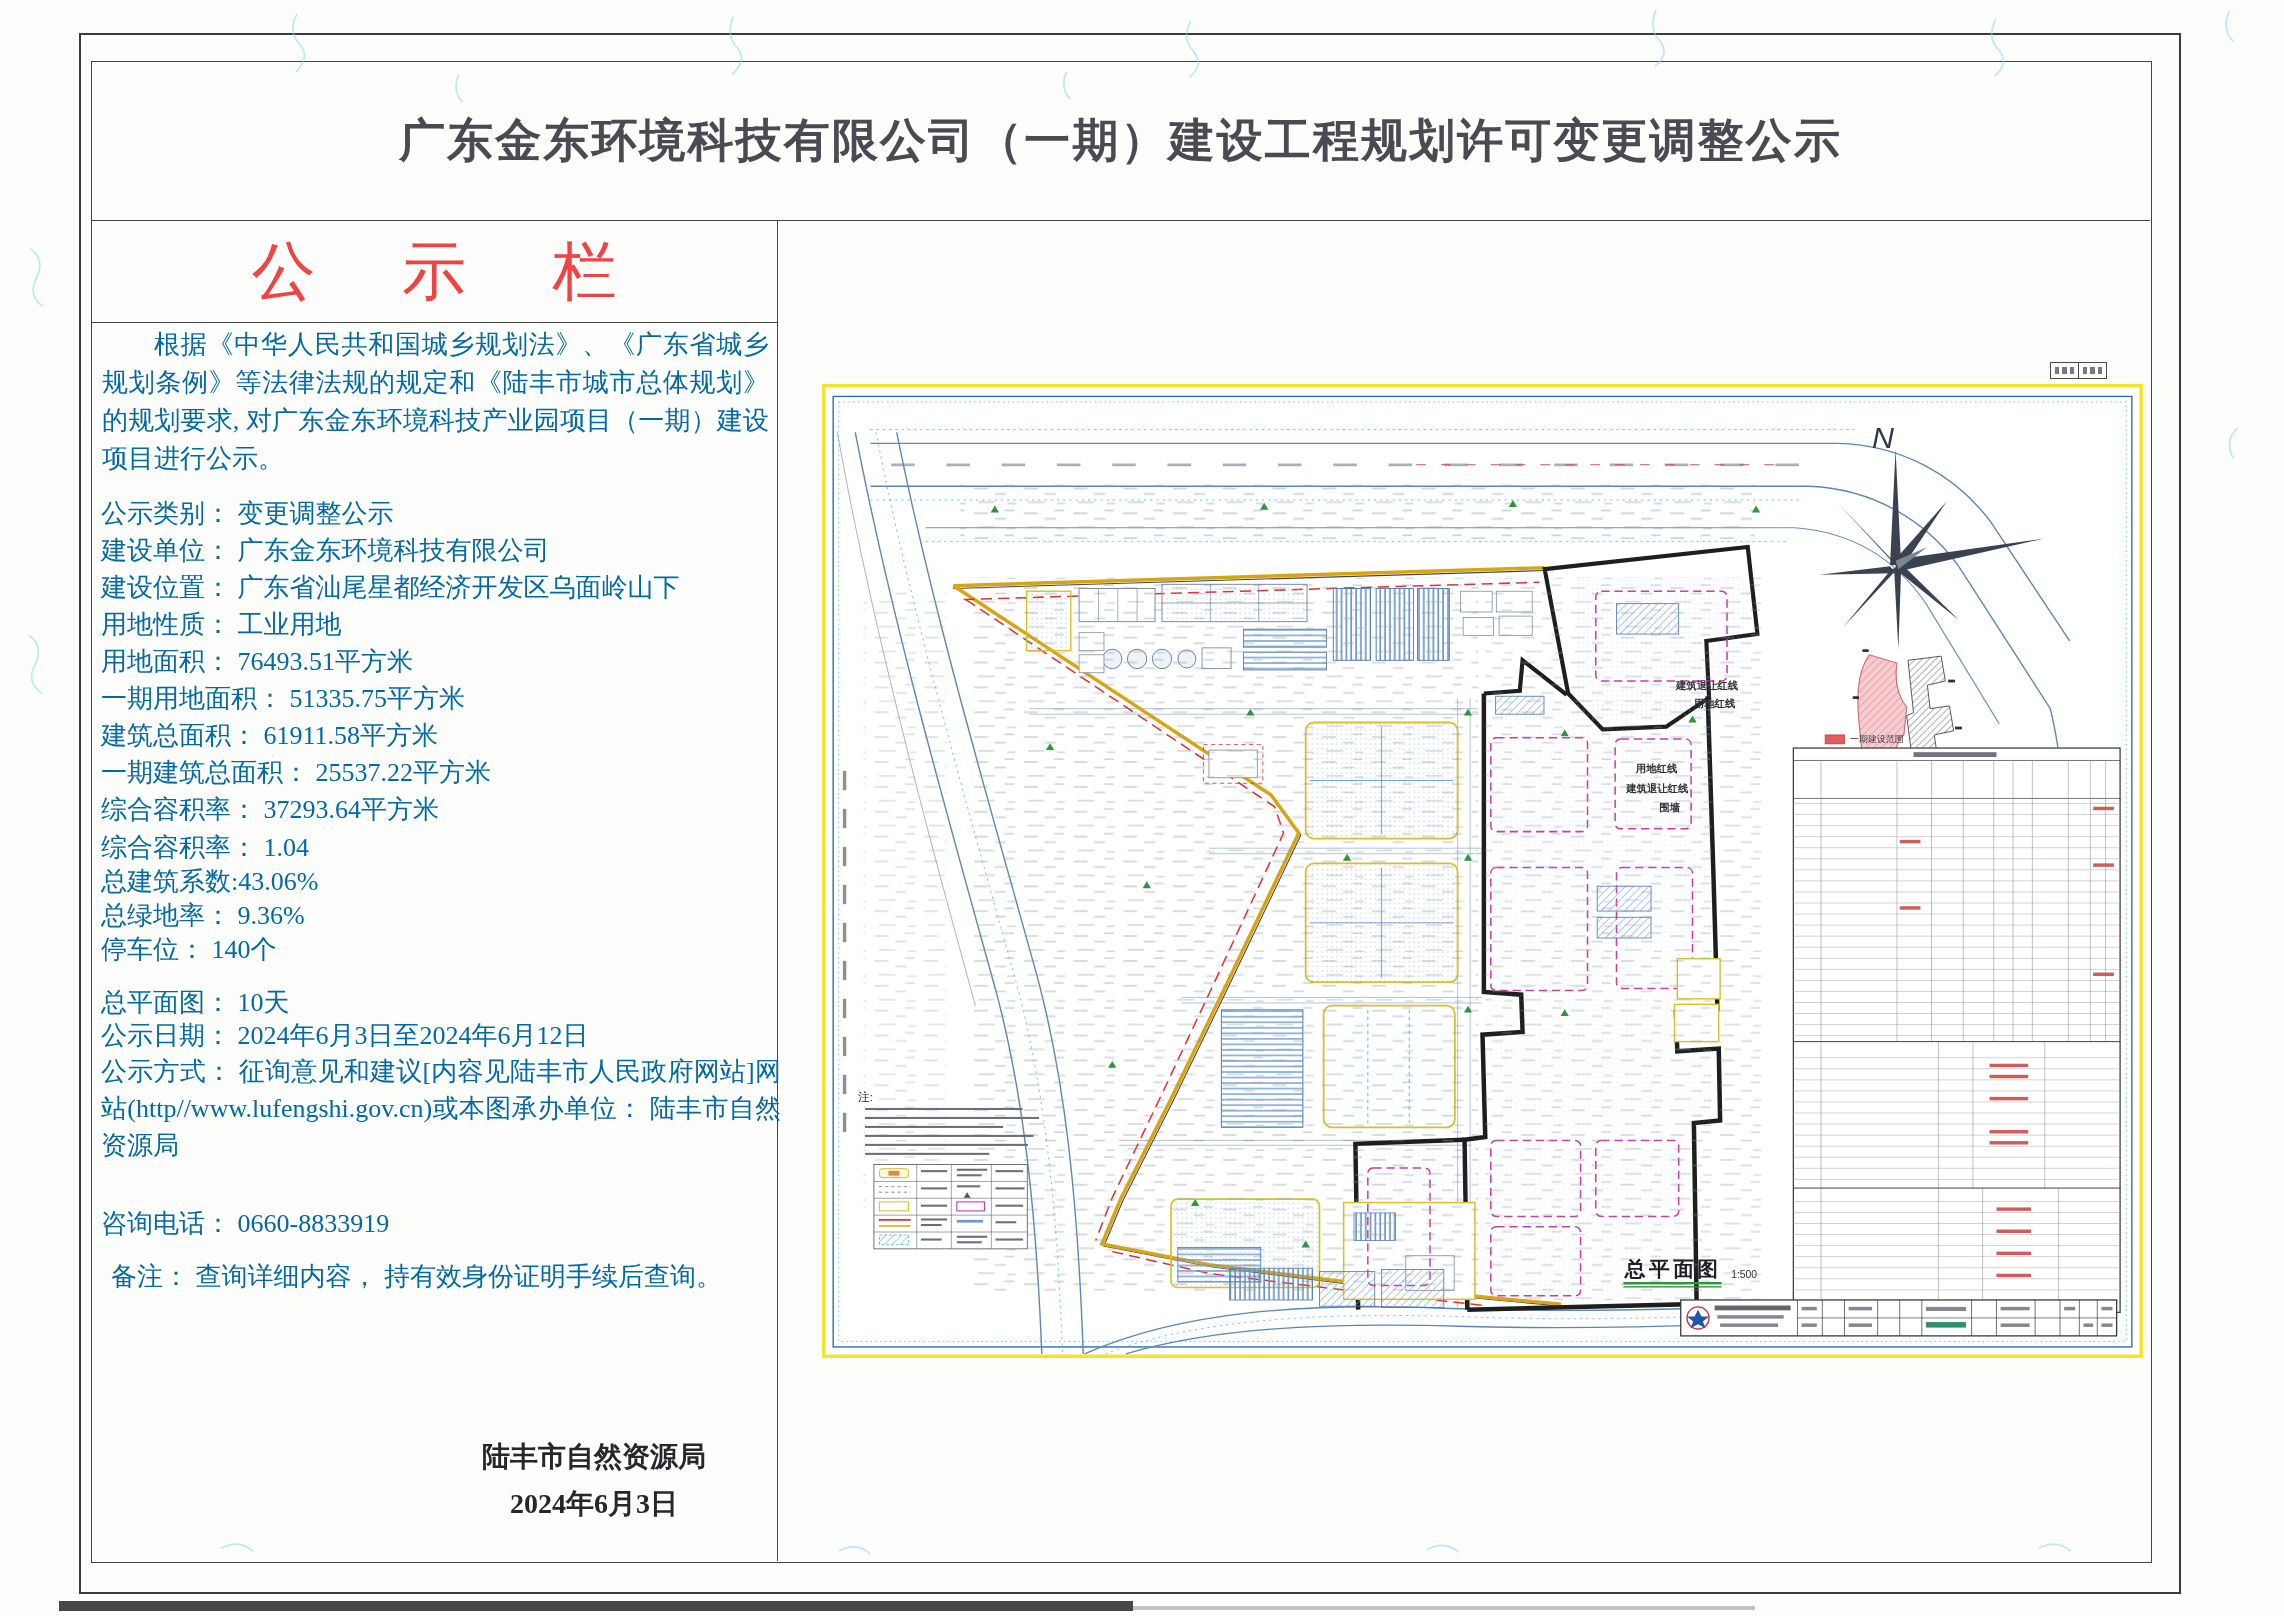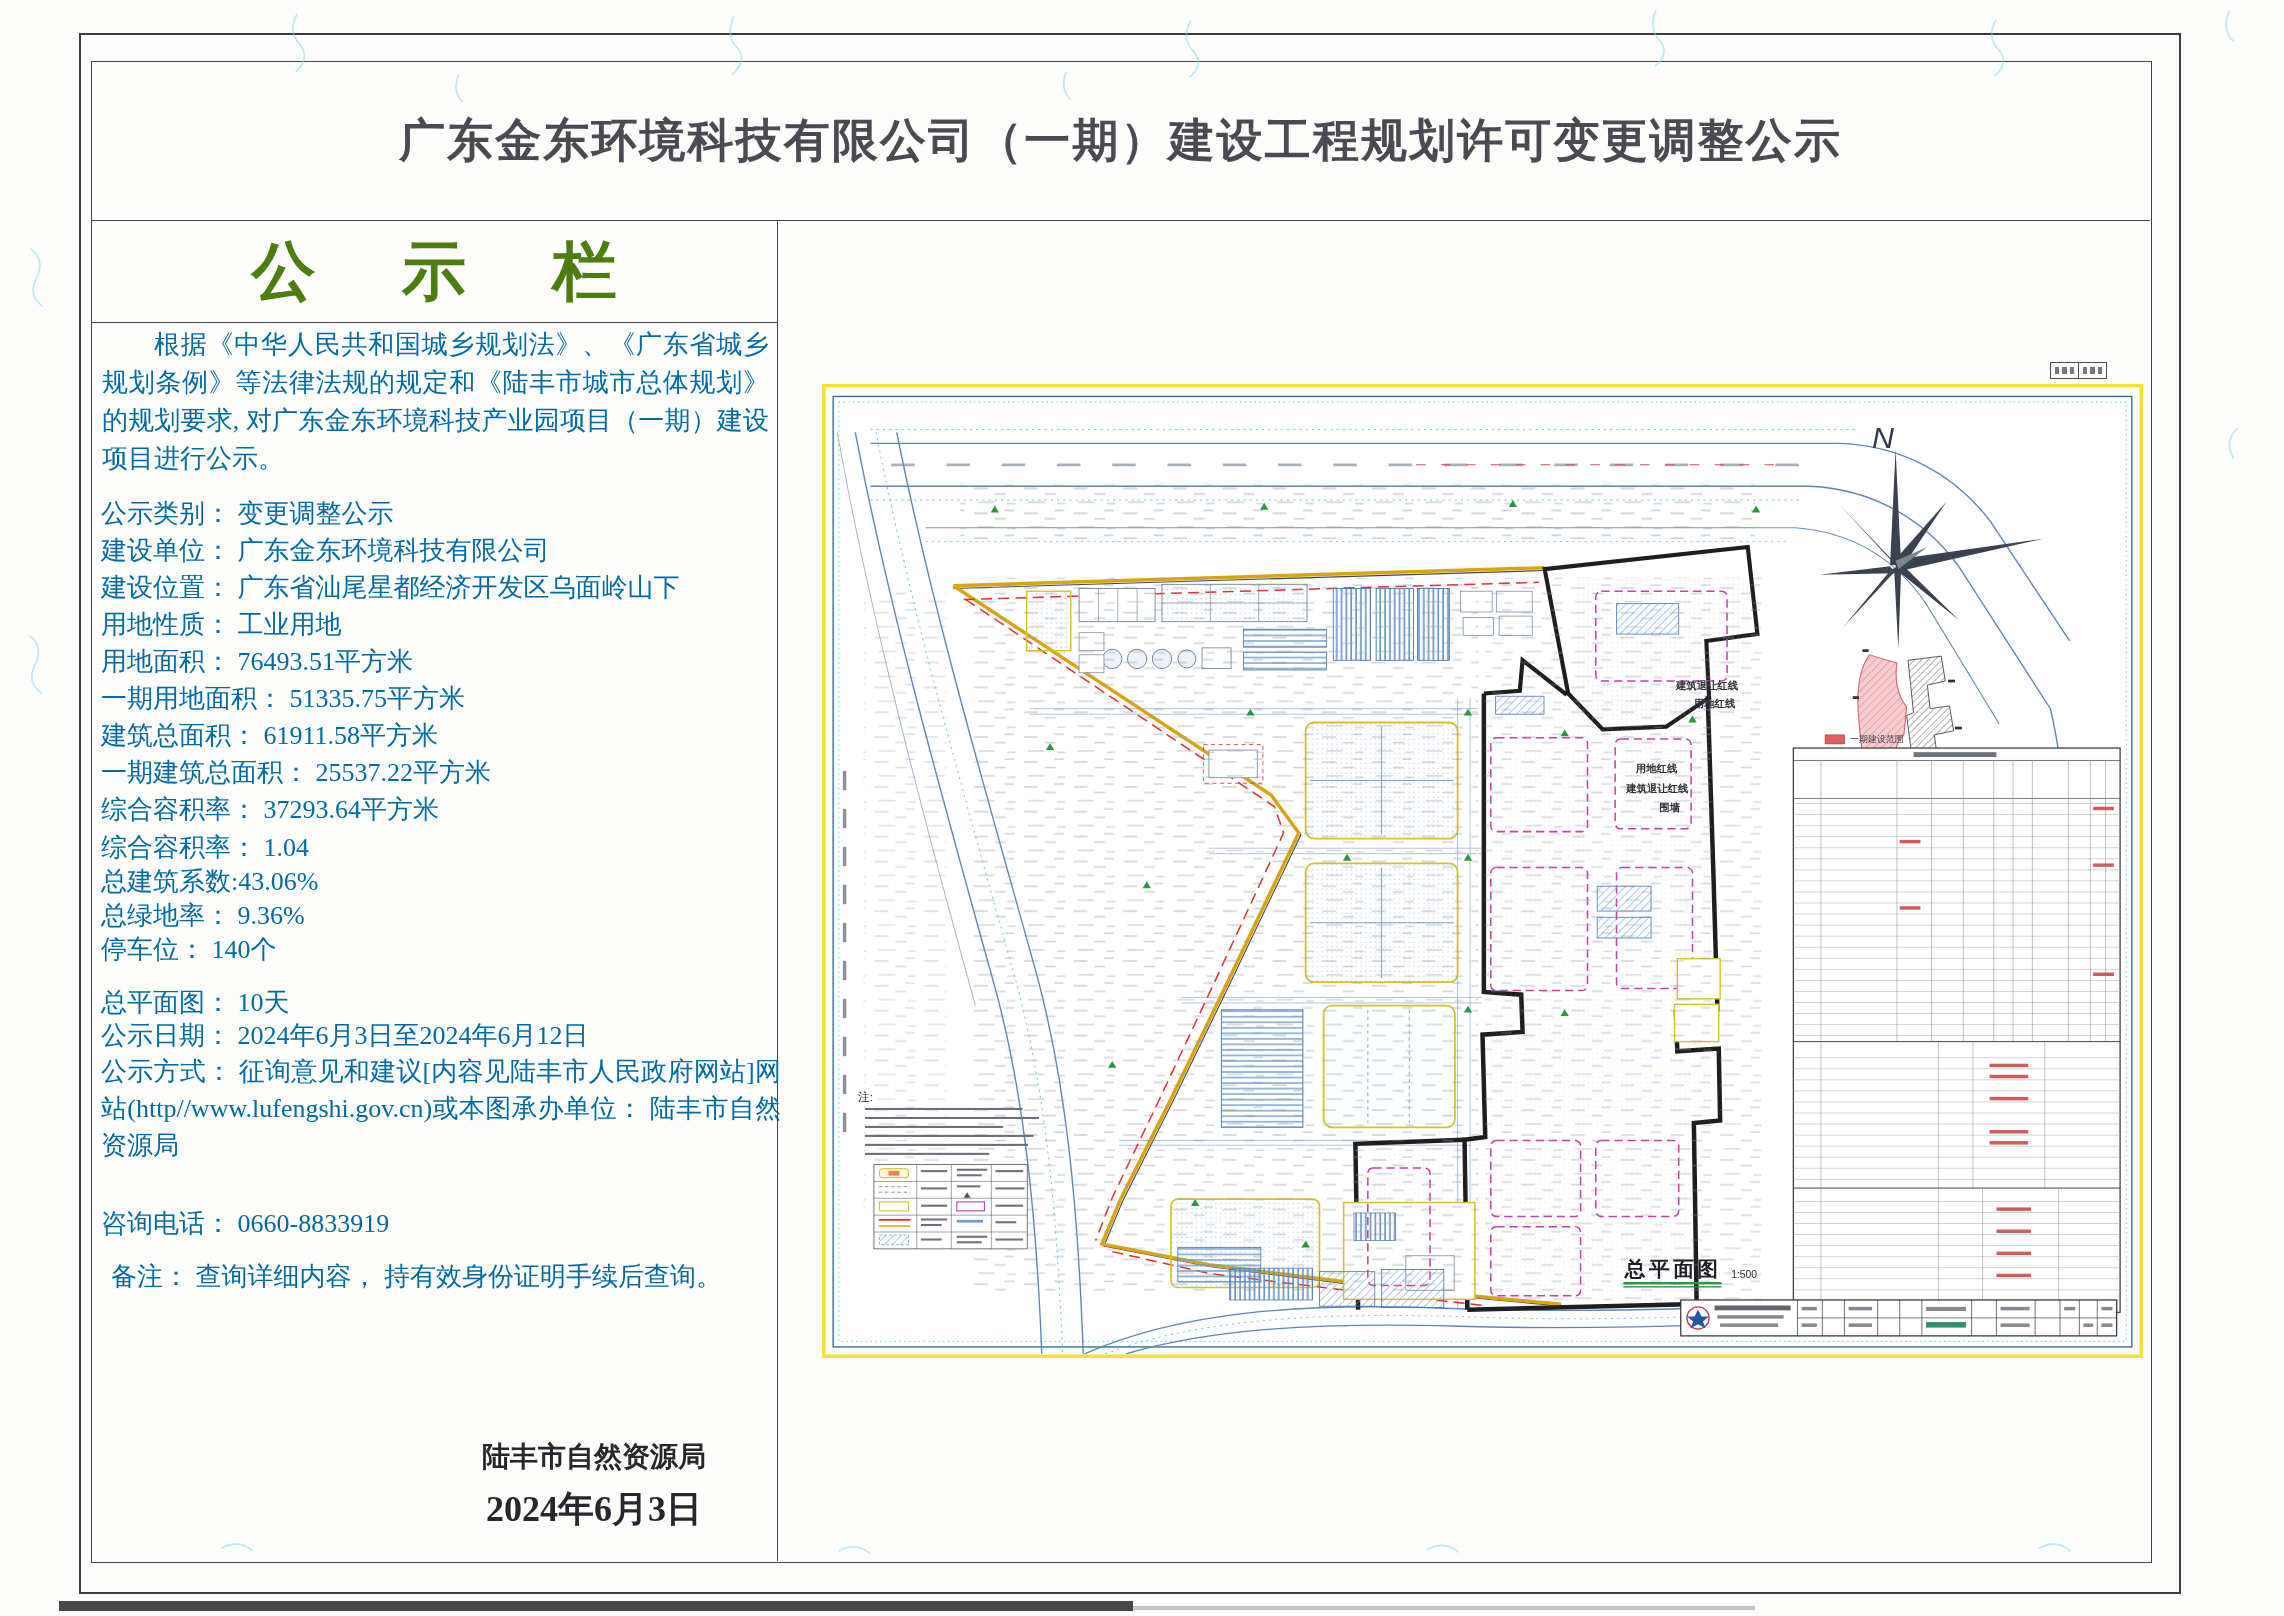--- a/index.html
+++ b/index.html
@@ -16,7 +16,7 @@
   
   #heading-box{left:91px;top:221px;width:686px;height:101px;border-bottom:1.7px solid #43434a;
                display:flex;align-items:center;justify-content:center;}
-  #heading-box .h{font-size:64px;font-weight:700;letter-spacing:0.55em;text-indent:0.55em;color:#4d7c0f;}
+  #heading-box .h{font-size:64px;font-weight:400;letter-spacing:0.55em;text-indent:0.55em;color:#ef4444;}
   .ntext{font-size:26px;line-height:37px;color:#0369a1;}
   #intro{left:102px;top:326px;width:667px;text-align:justify;text-indent:2em;line-height:38px;}
   #linesA{left:101px;top:495px;width:677px;}

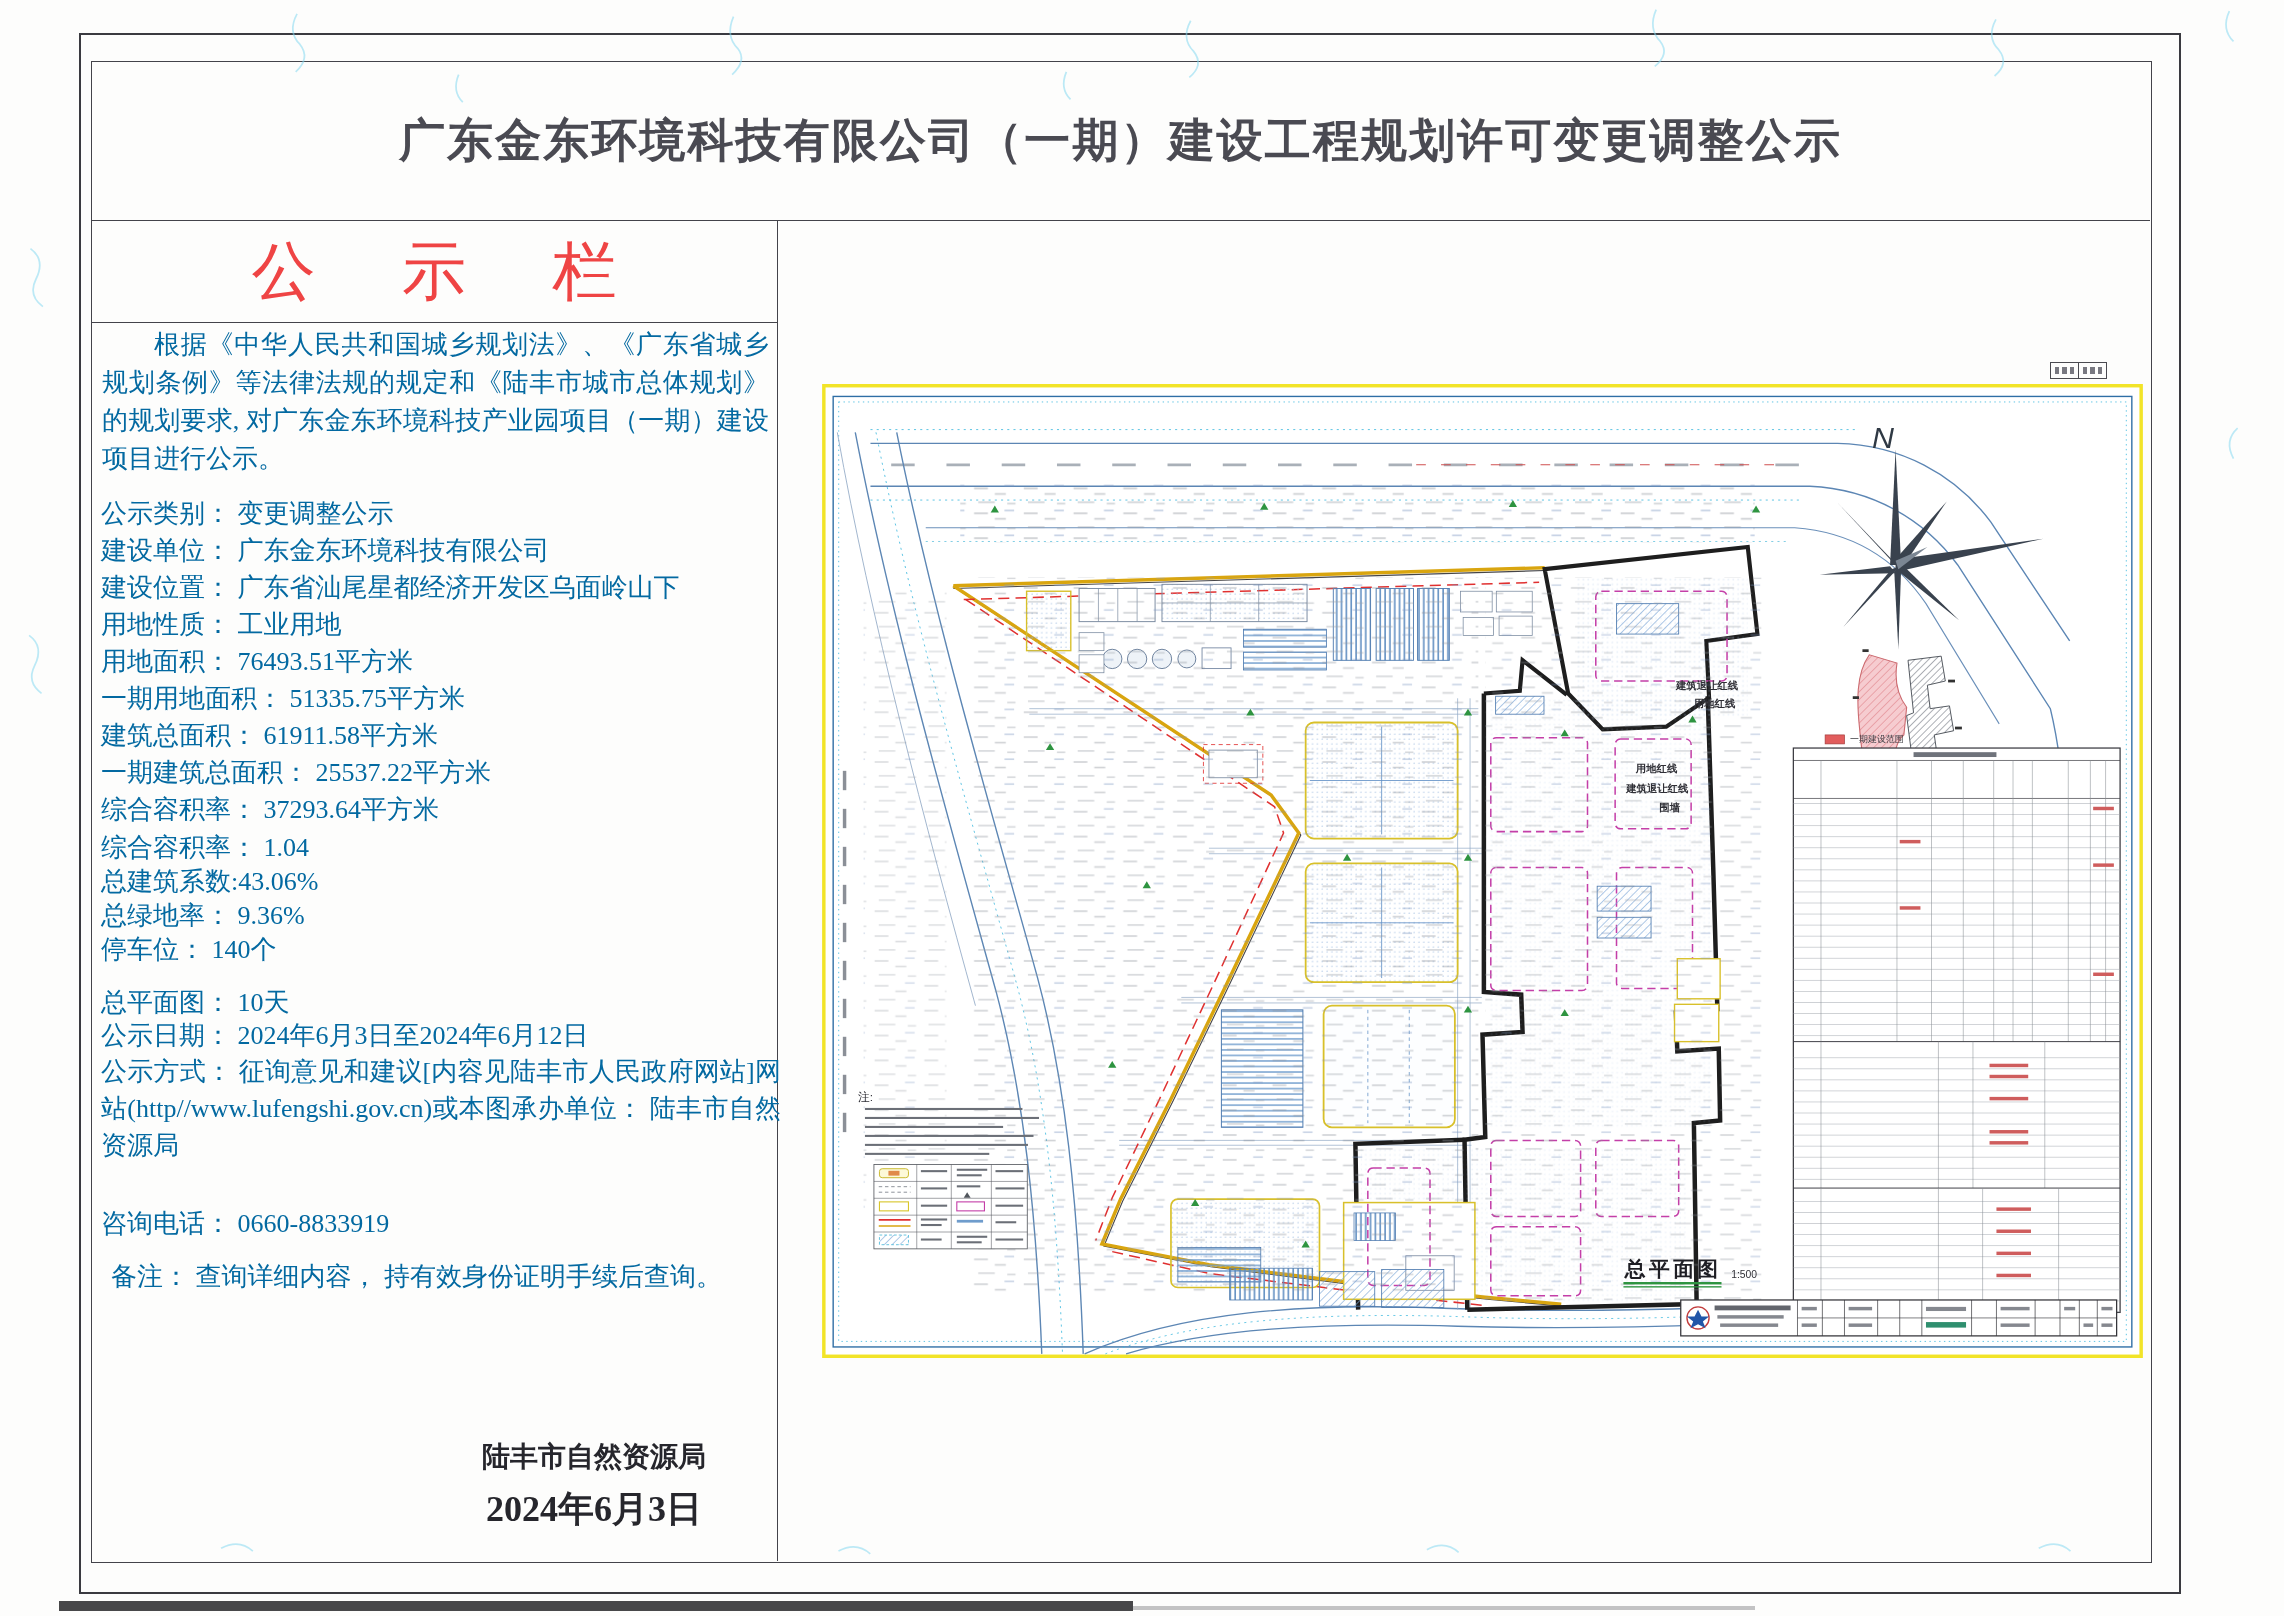--- a/index.html
+++ b/index.html
@@ -29,7 +29,7 @@
   #phone{left:101px;top:1205px;width:677px;}
   #remark{left:111px;top:1258px;width:669px;line-height:38px;padding-left:5.6em;text-indent:-5.6em;}
   #signature{left:449px;top:1438px;width:290px;text-align:center;font-size:28px;font-weight:600;}
-  #sign-date{left:449px;top:1485px;width:290px;text-align:center;font-size:36px;font-weight:600;}
+  #sign-date{left:449px;top:1485px;width:290px;text-align:center;font-size:28px;font-weight:600;}
   
   #drawing-wrap{left:822px;top:384px;width:1321px;height:974px;}
   

